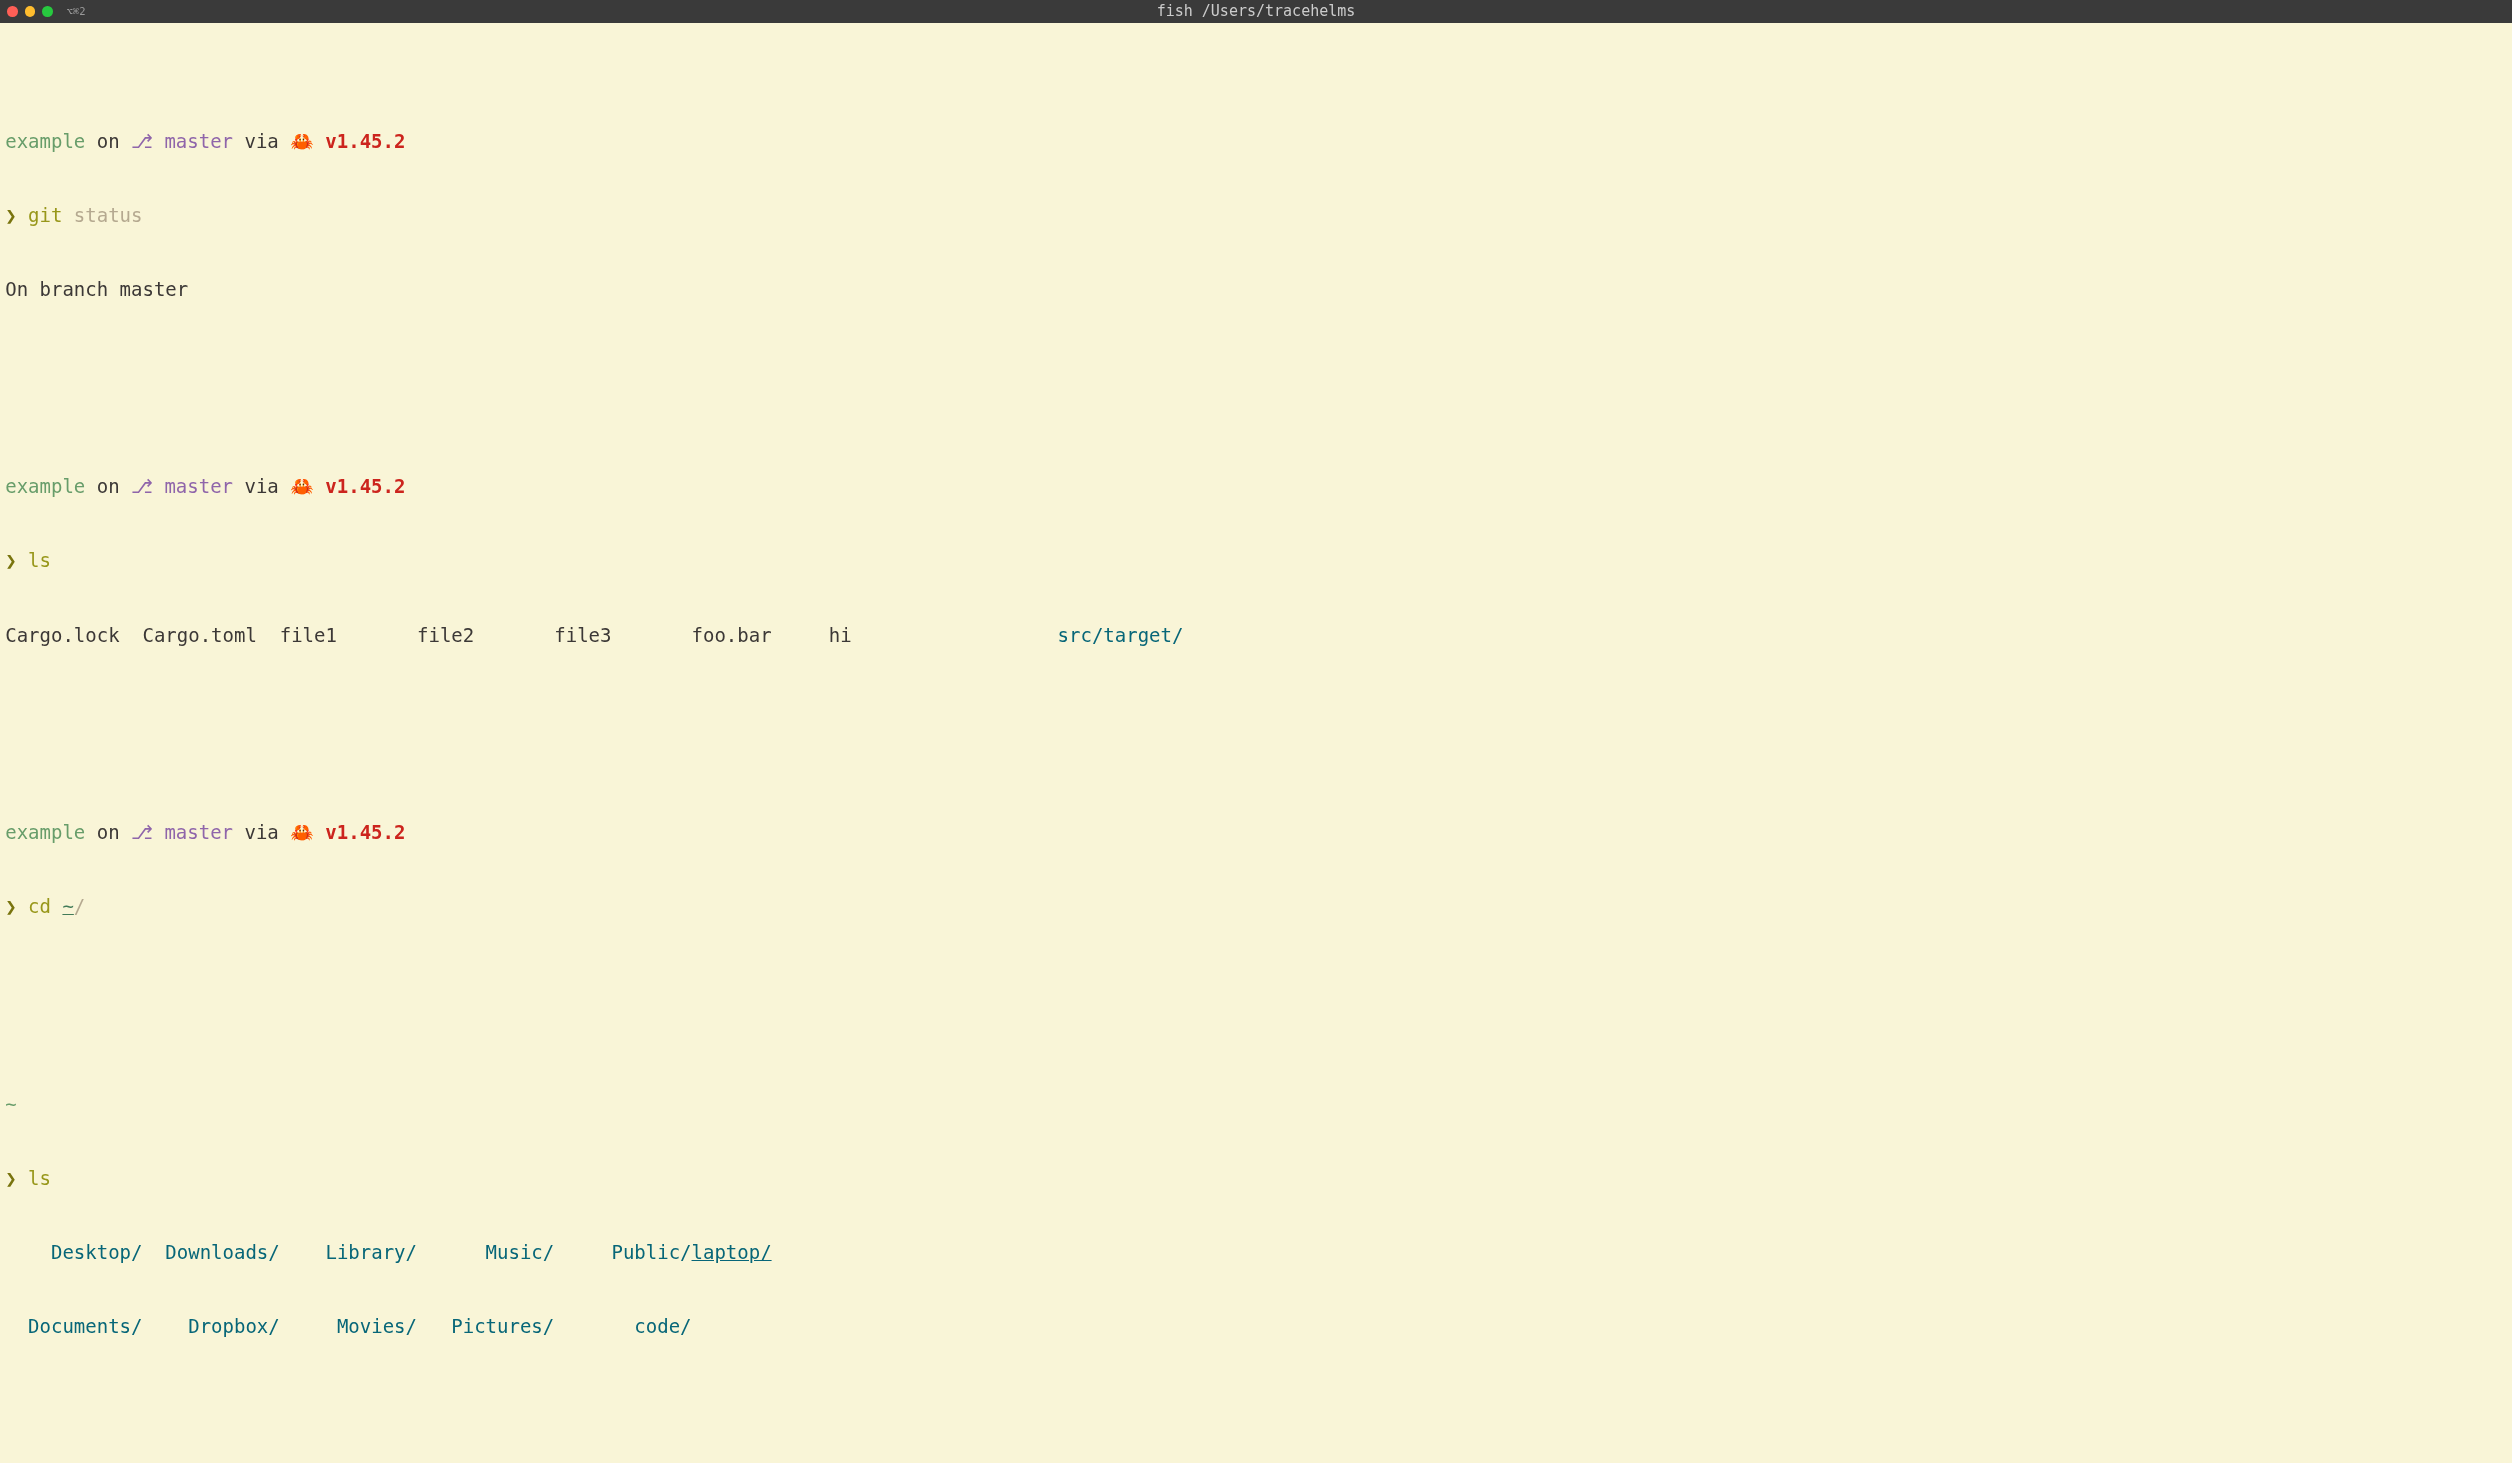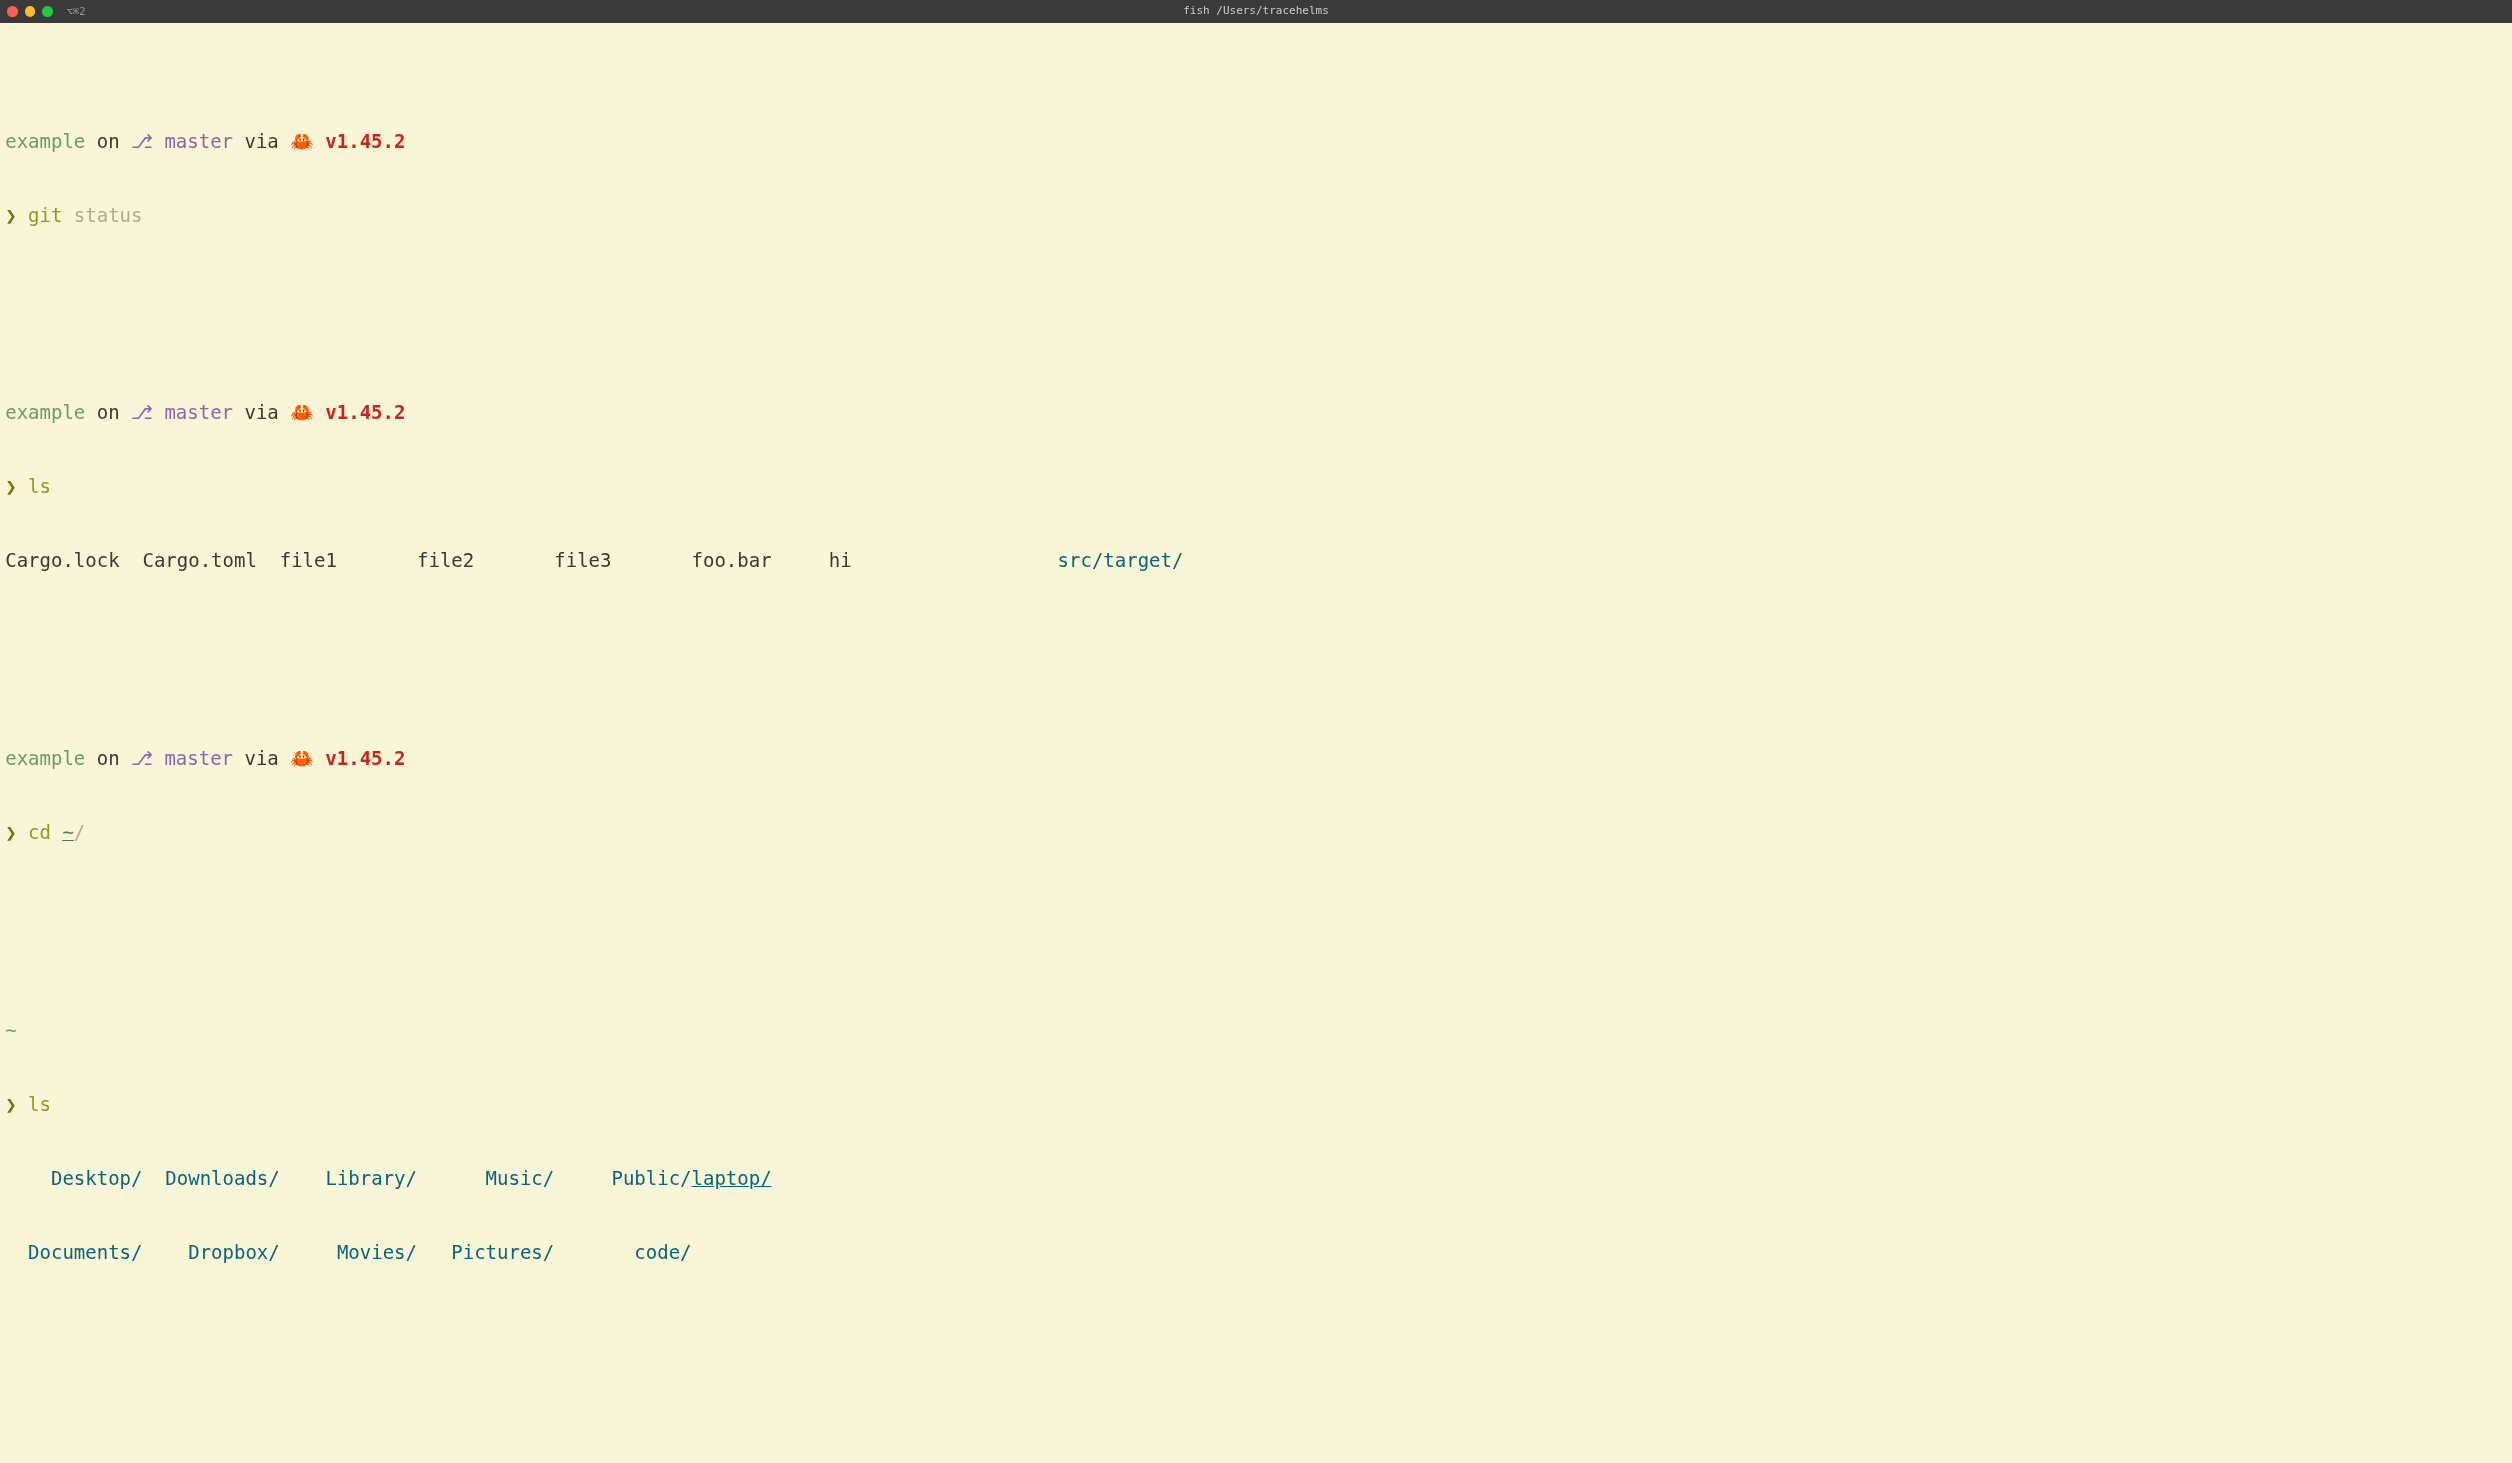--- a/index.html
+++ b/index.html
@@ -42,7 +42,7 @@
     }
     .title-text {
       color: #ccc;
-      font-size: 11px;
+      font-size: 15px;
       position: absolute;
       left: 50%;
       transform: translateX(-50%);

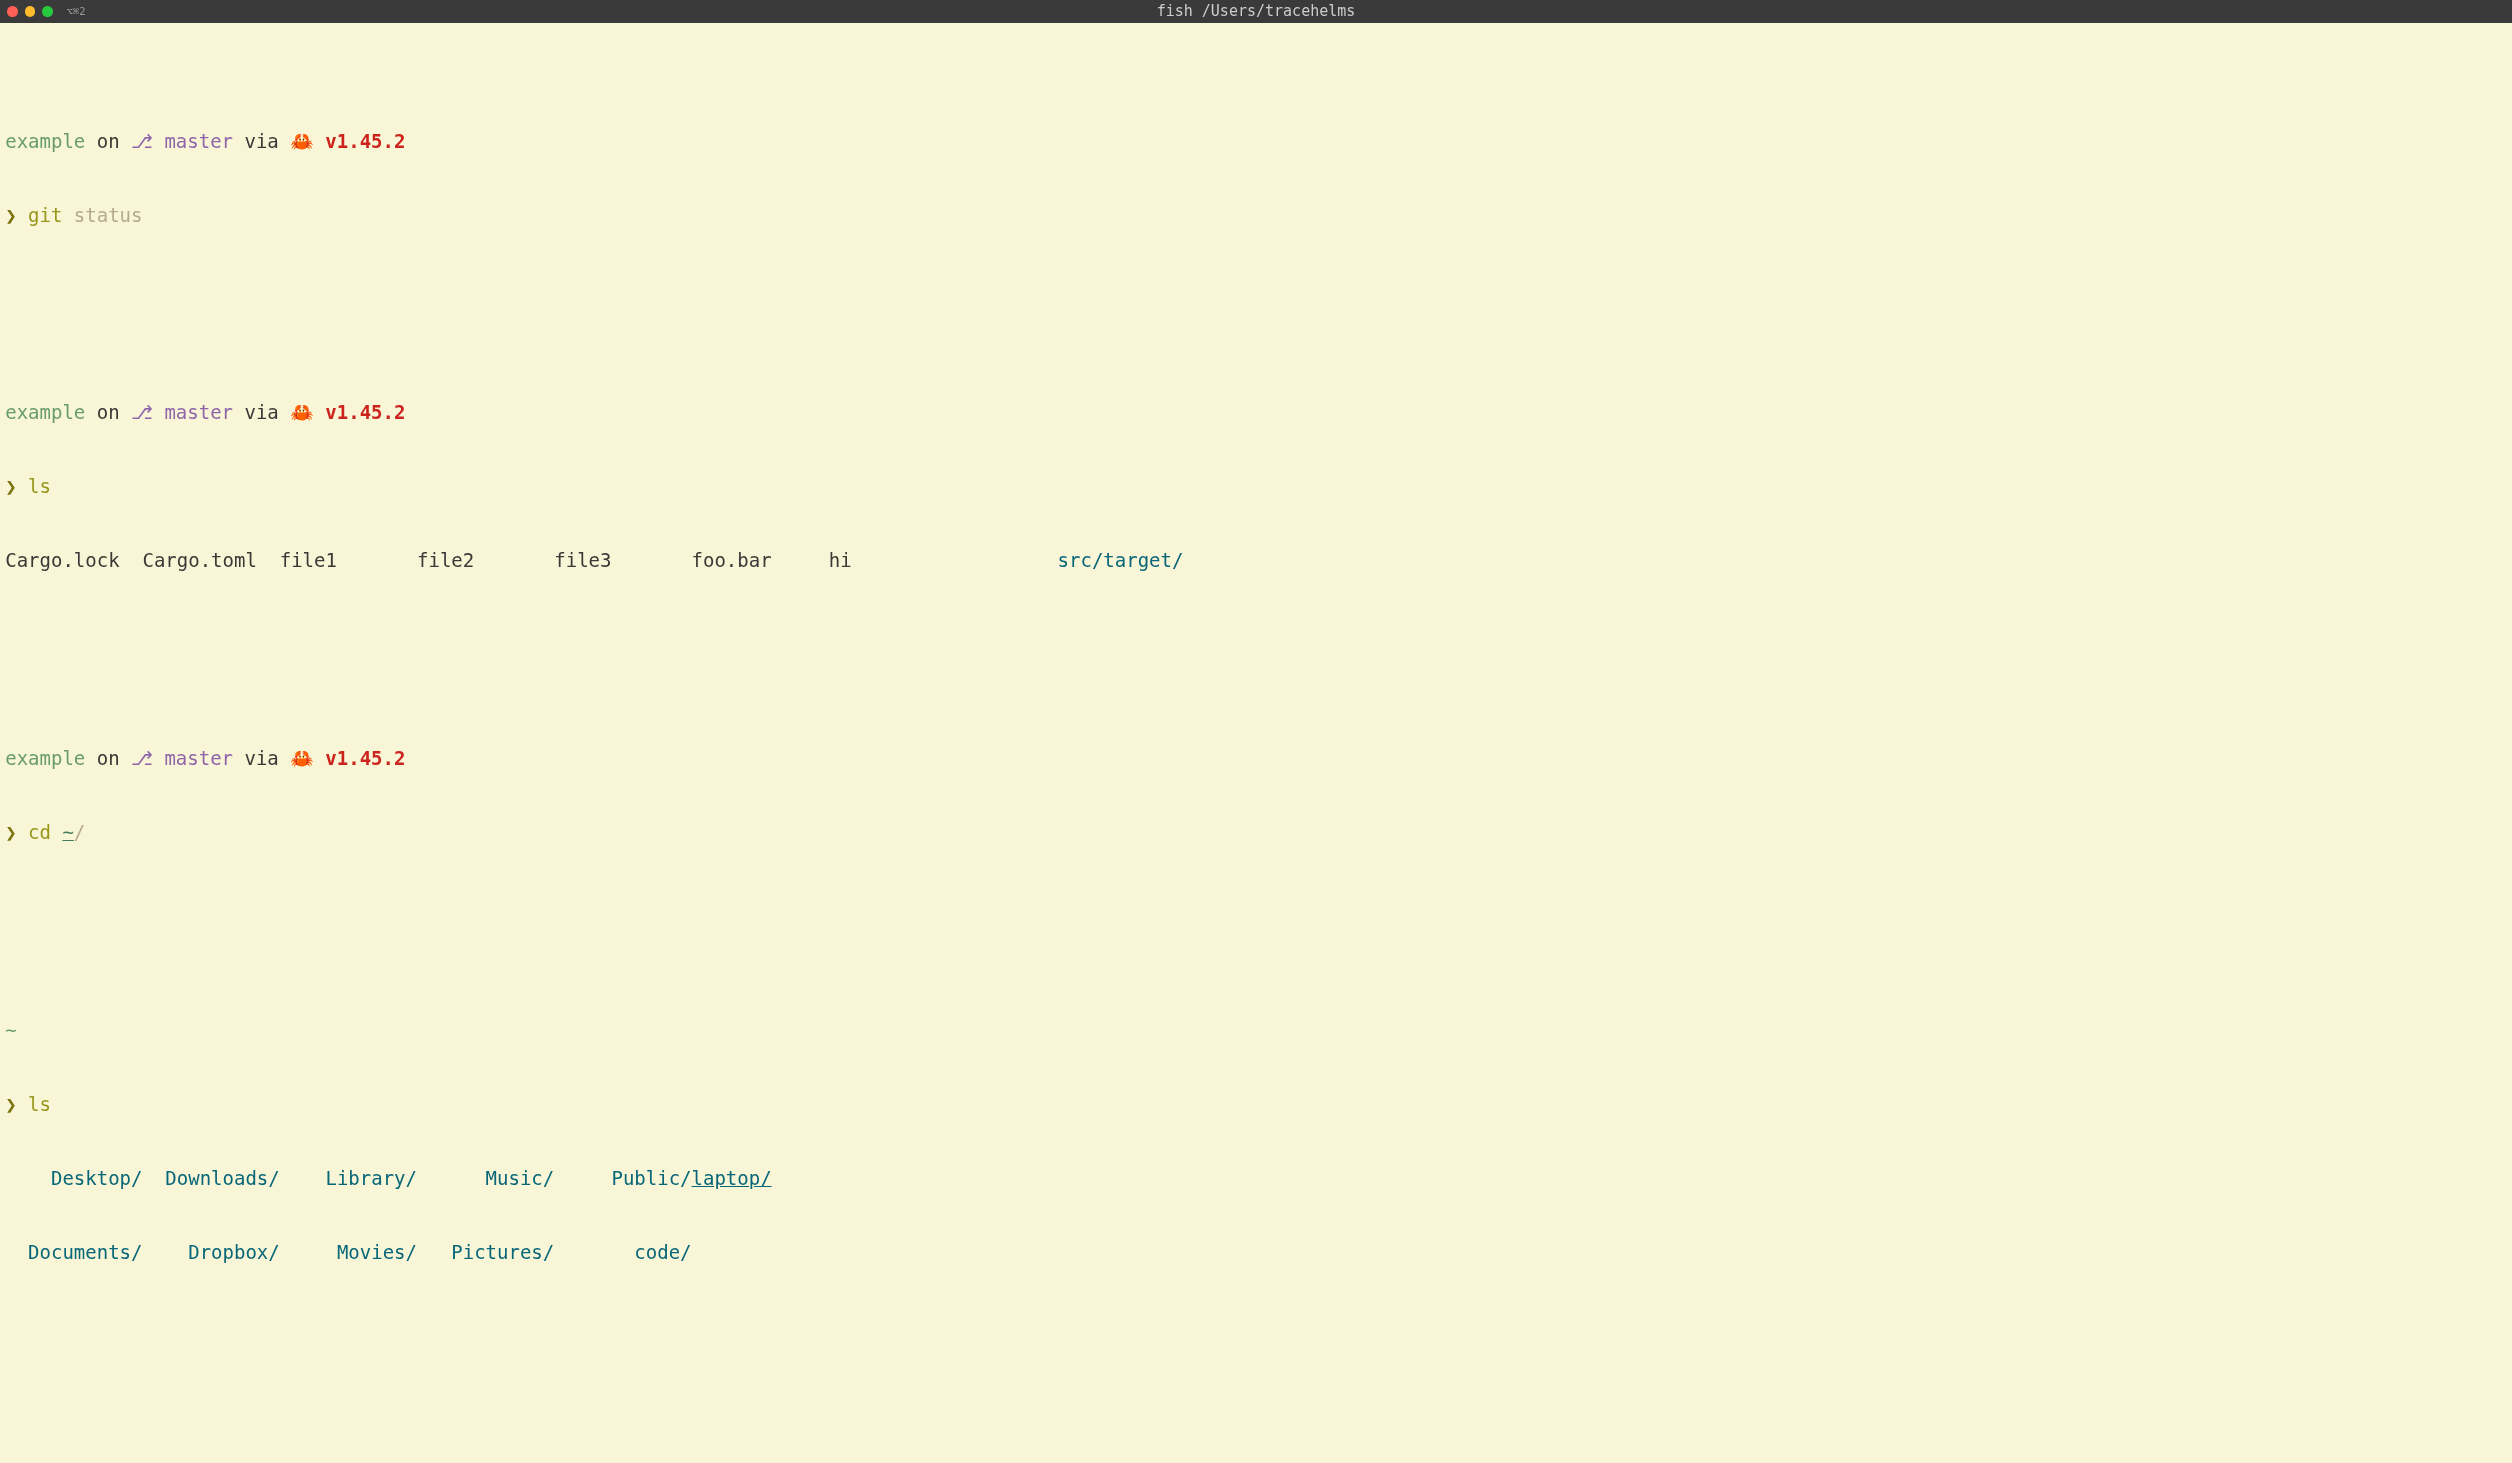--- a/index.html
+++ b/index.html
@@ -93,6 +93,7 @@
   
   <div class="line"><span class="cyan">example</span><span class="text"> on </span><span class="purple">⎇</span><span class="purple"> master</span><span class="text"> via </span><span class="crab">🦀</span><span class="red-bold"> v1.45.2</span></div>
   <div class="line"><span class="green-prompt">❯ </span><span class="green-cmd">git </span><span class="gray-suggest">status</span></div>
+  <div class="line text">On branch master</div>
   <div class="line">&nbsp;</div>
 
   

